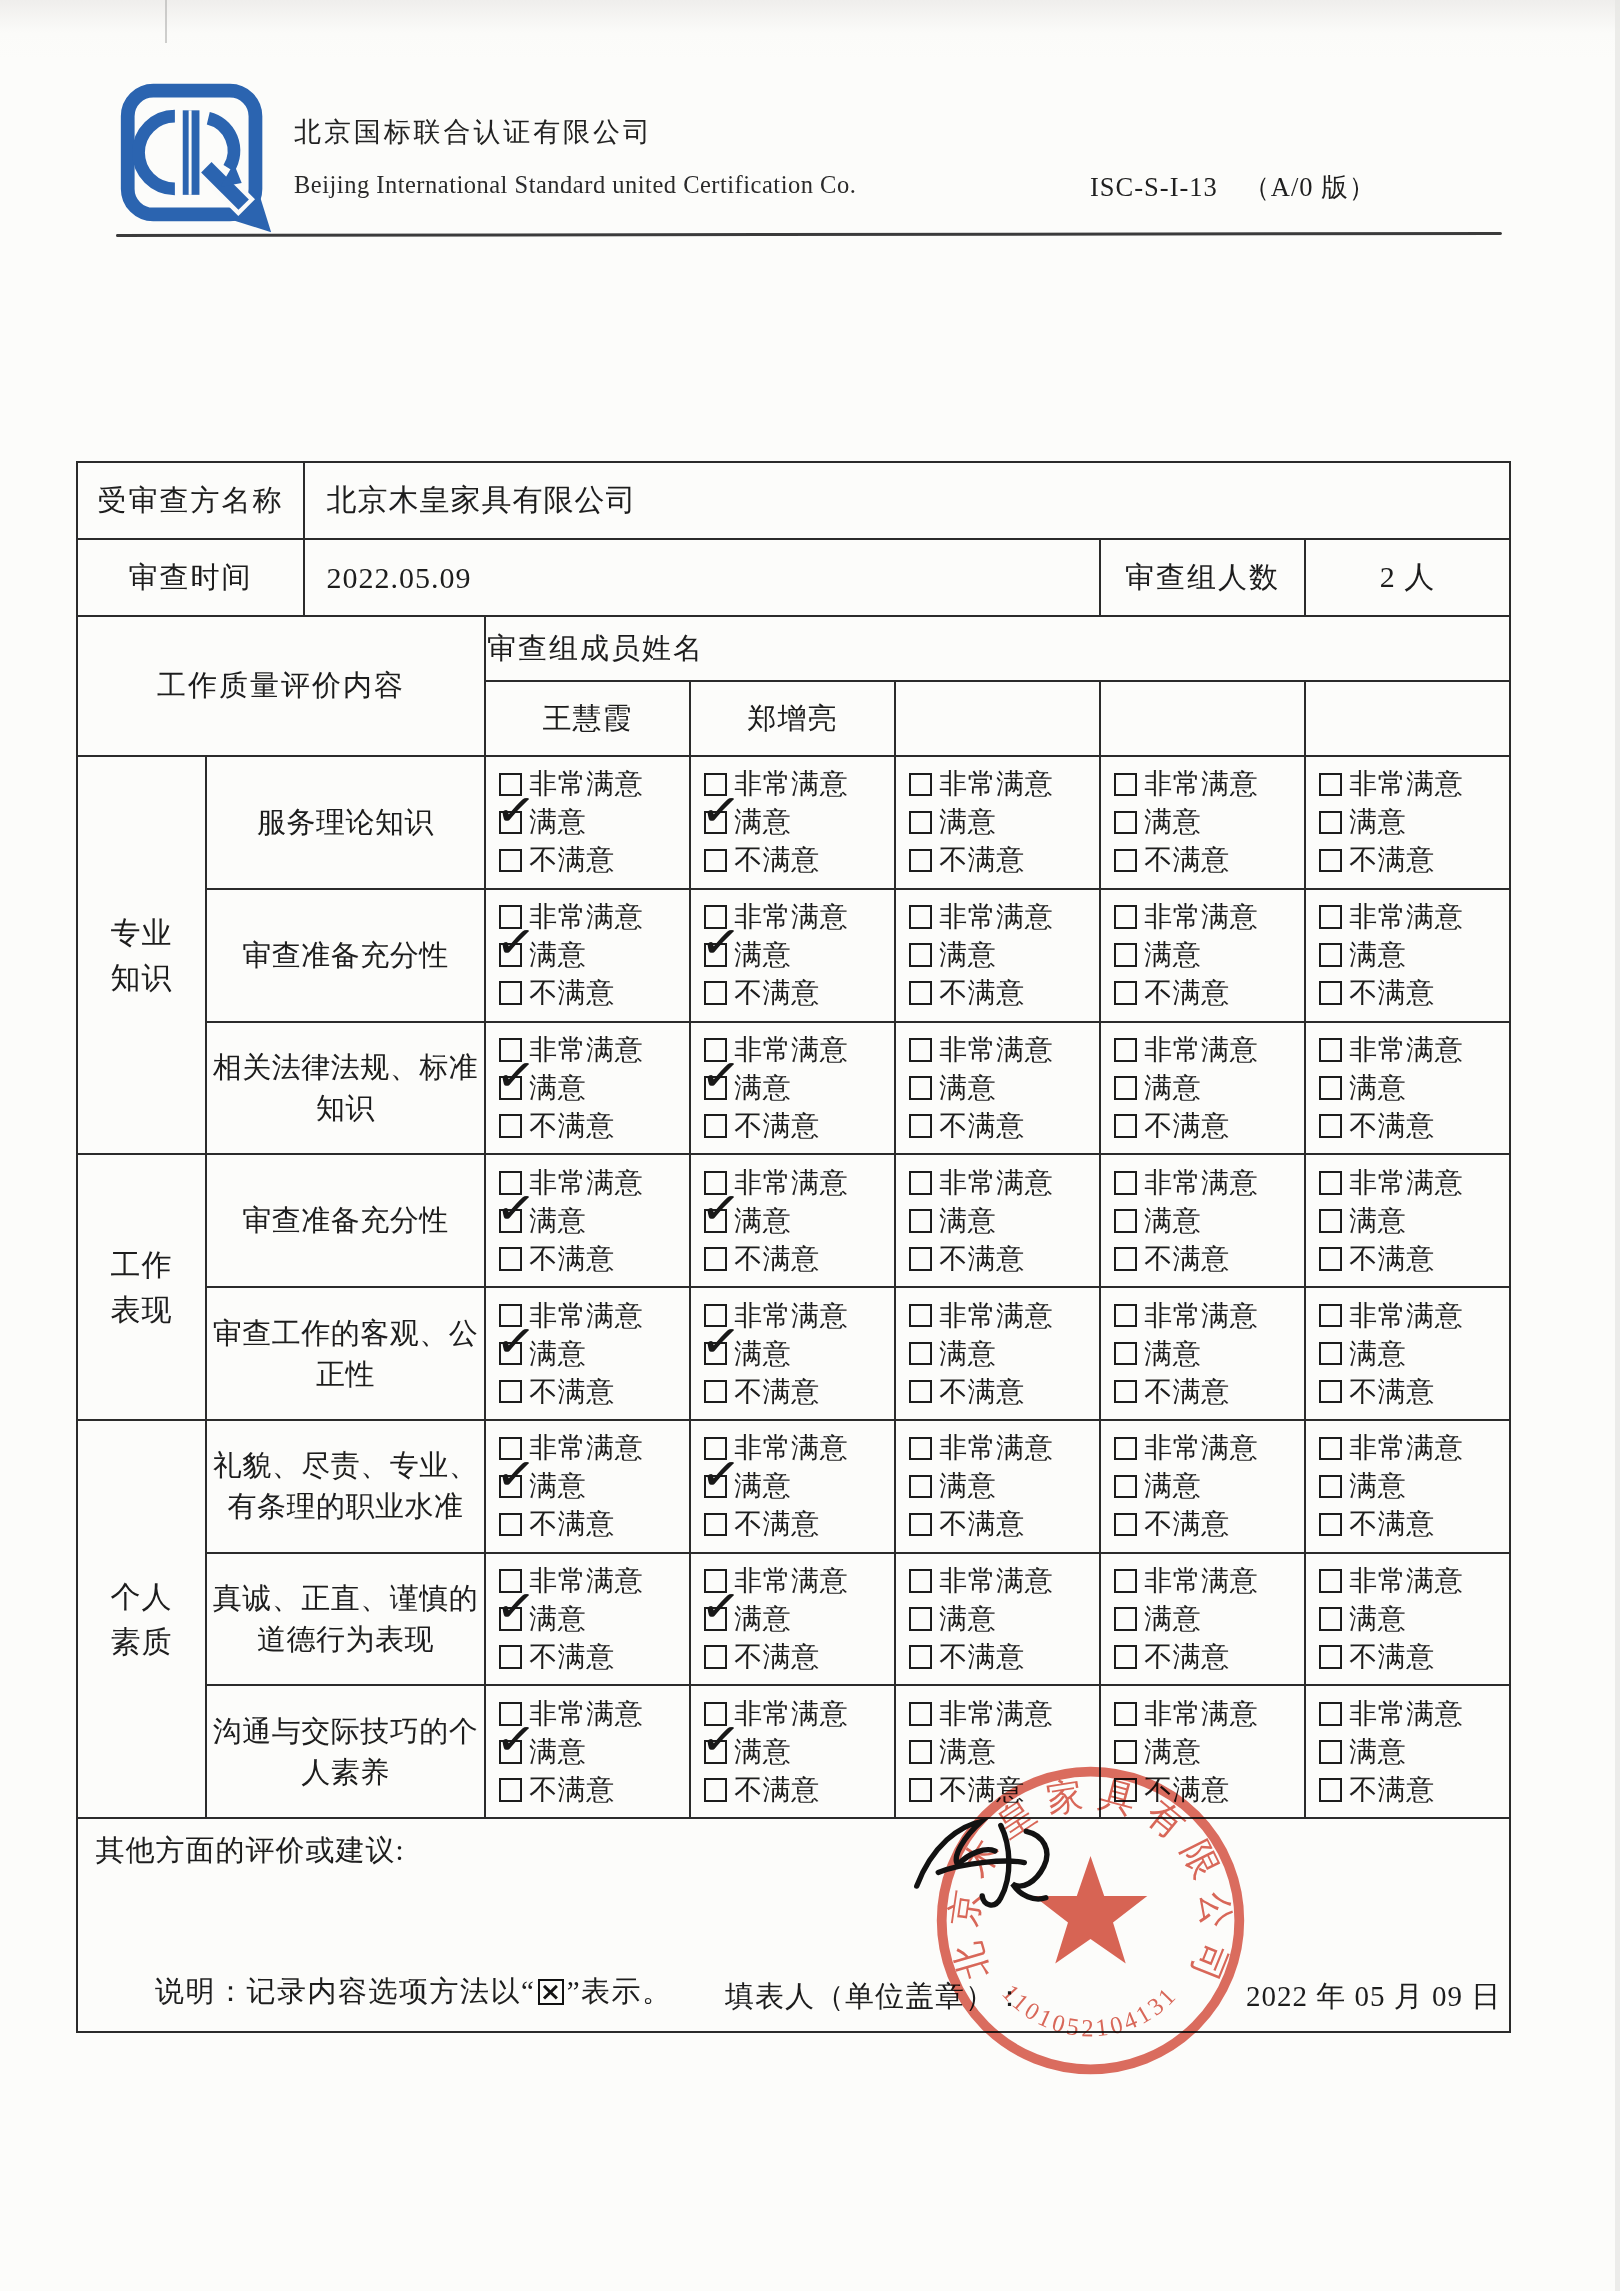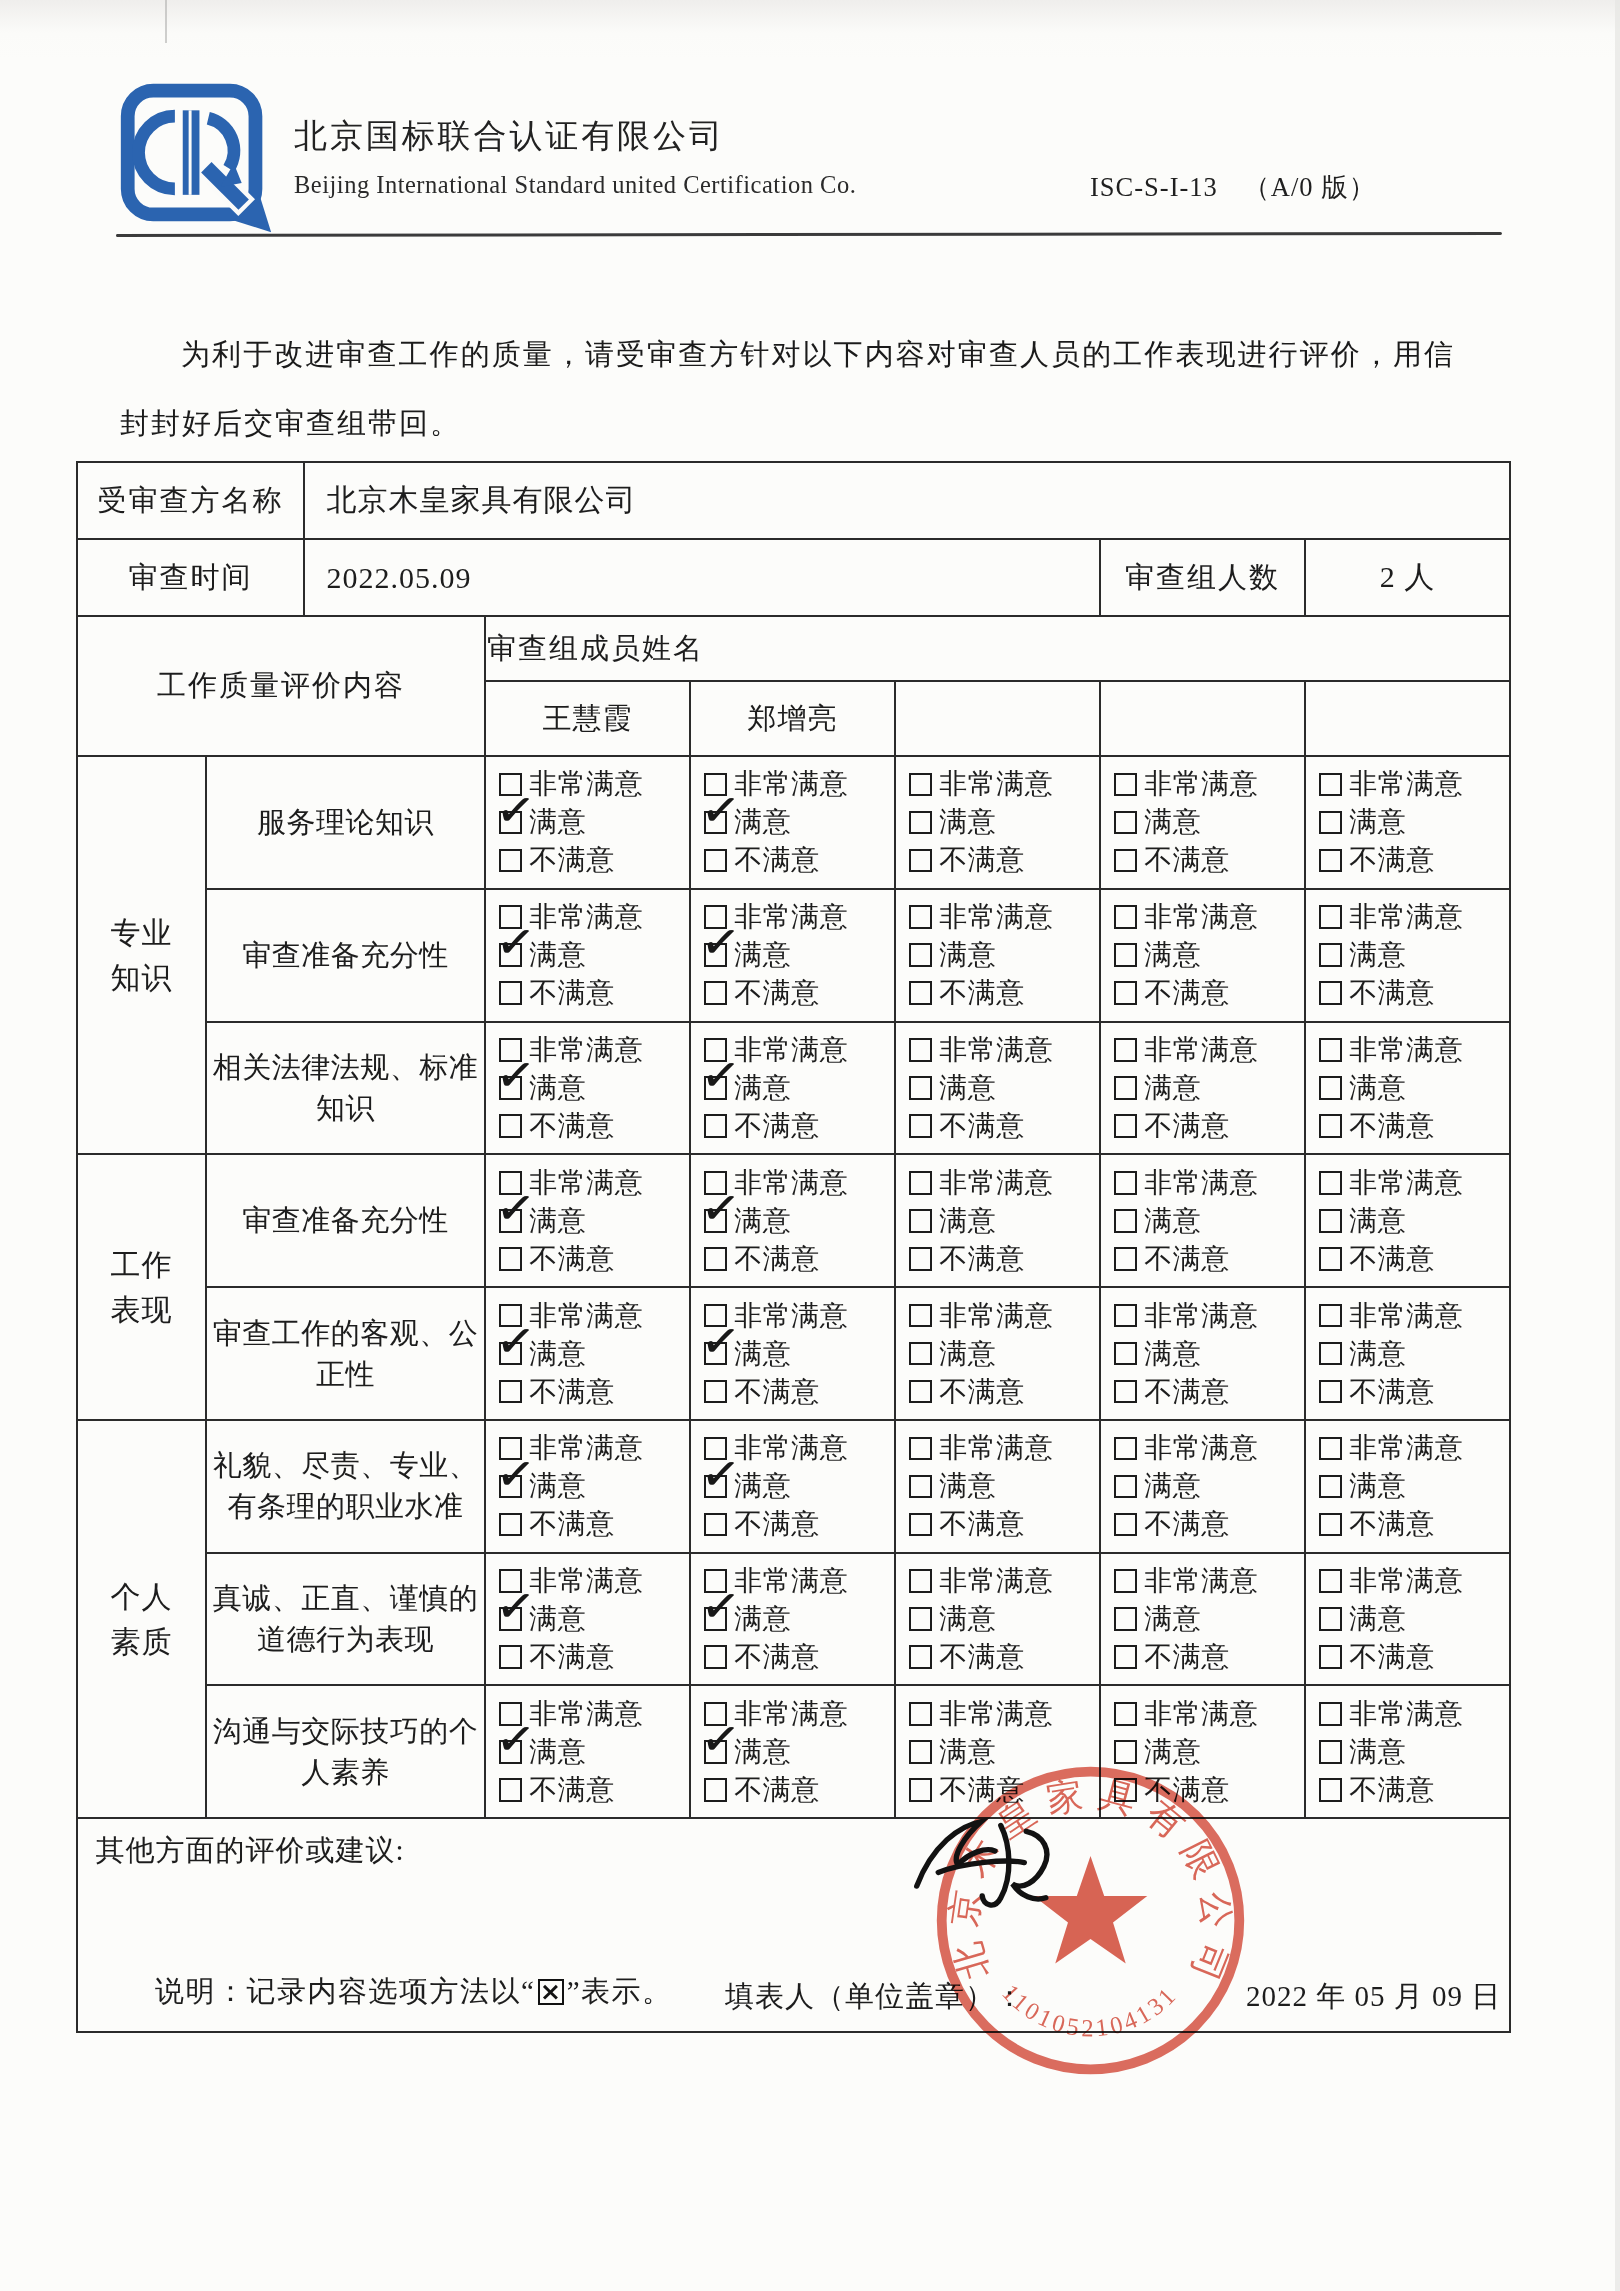--- a/index.html
+++ b/index.html
@@ -13,7 +13,7 @@
 
   
   .logo{position:absolute;left:112px;top:73px;width:169px;height:169px;}
-  .company-cn{position:absolute;left:294px;top:114px;font-size:33px;letter-spacing:2.9px;color:#222;}
+  .company-cn{position:absolute;left:294px;top:114px;font-size:27px;letter-spacing:2.9px;color:#222;}
   .company-en{position:absolute;left:294px;top:171px;font-size:24.5px;letter-spacing:0.5px;color:#2a2a2a;}
   .doc-id{position:absolute;left:1090px;top:169px;font-size:26.5px;letter-spacing:1px;color:#1f1f1f;white-space:nowrap;}
   .doc-id .ver{margin-left:25.5px;}

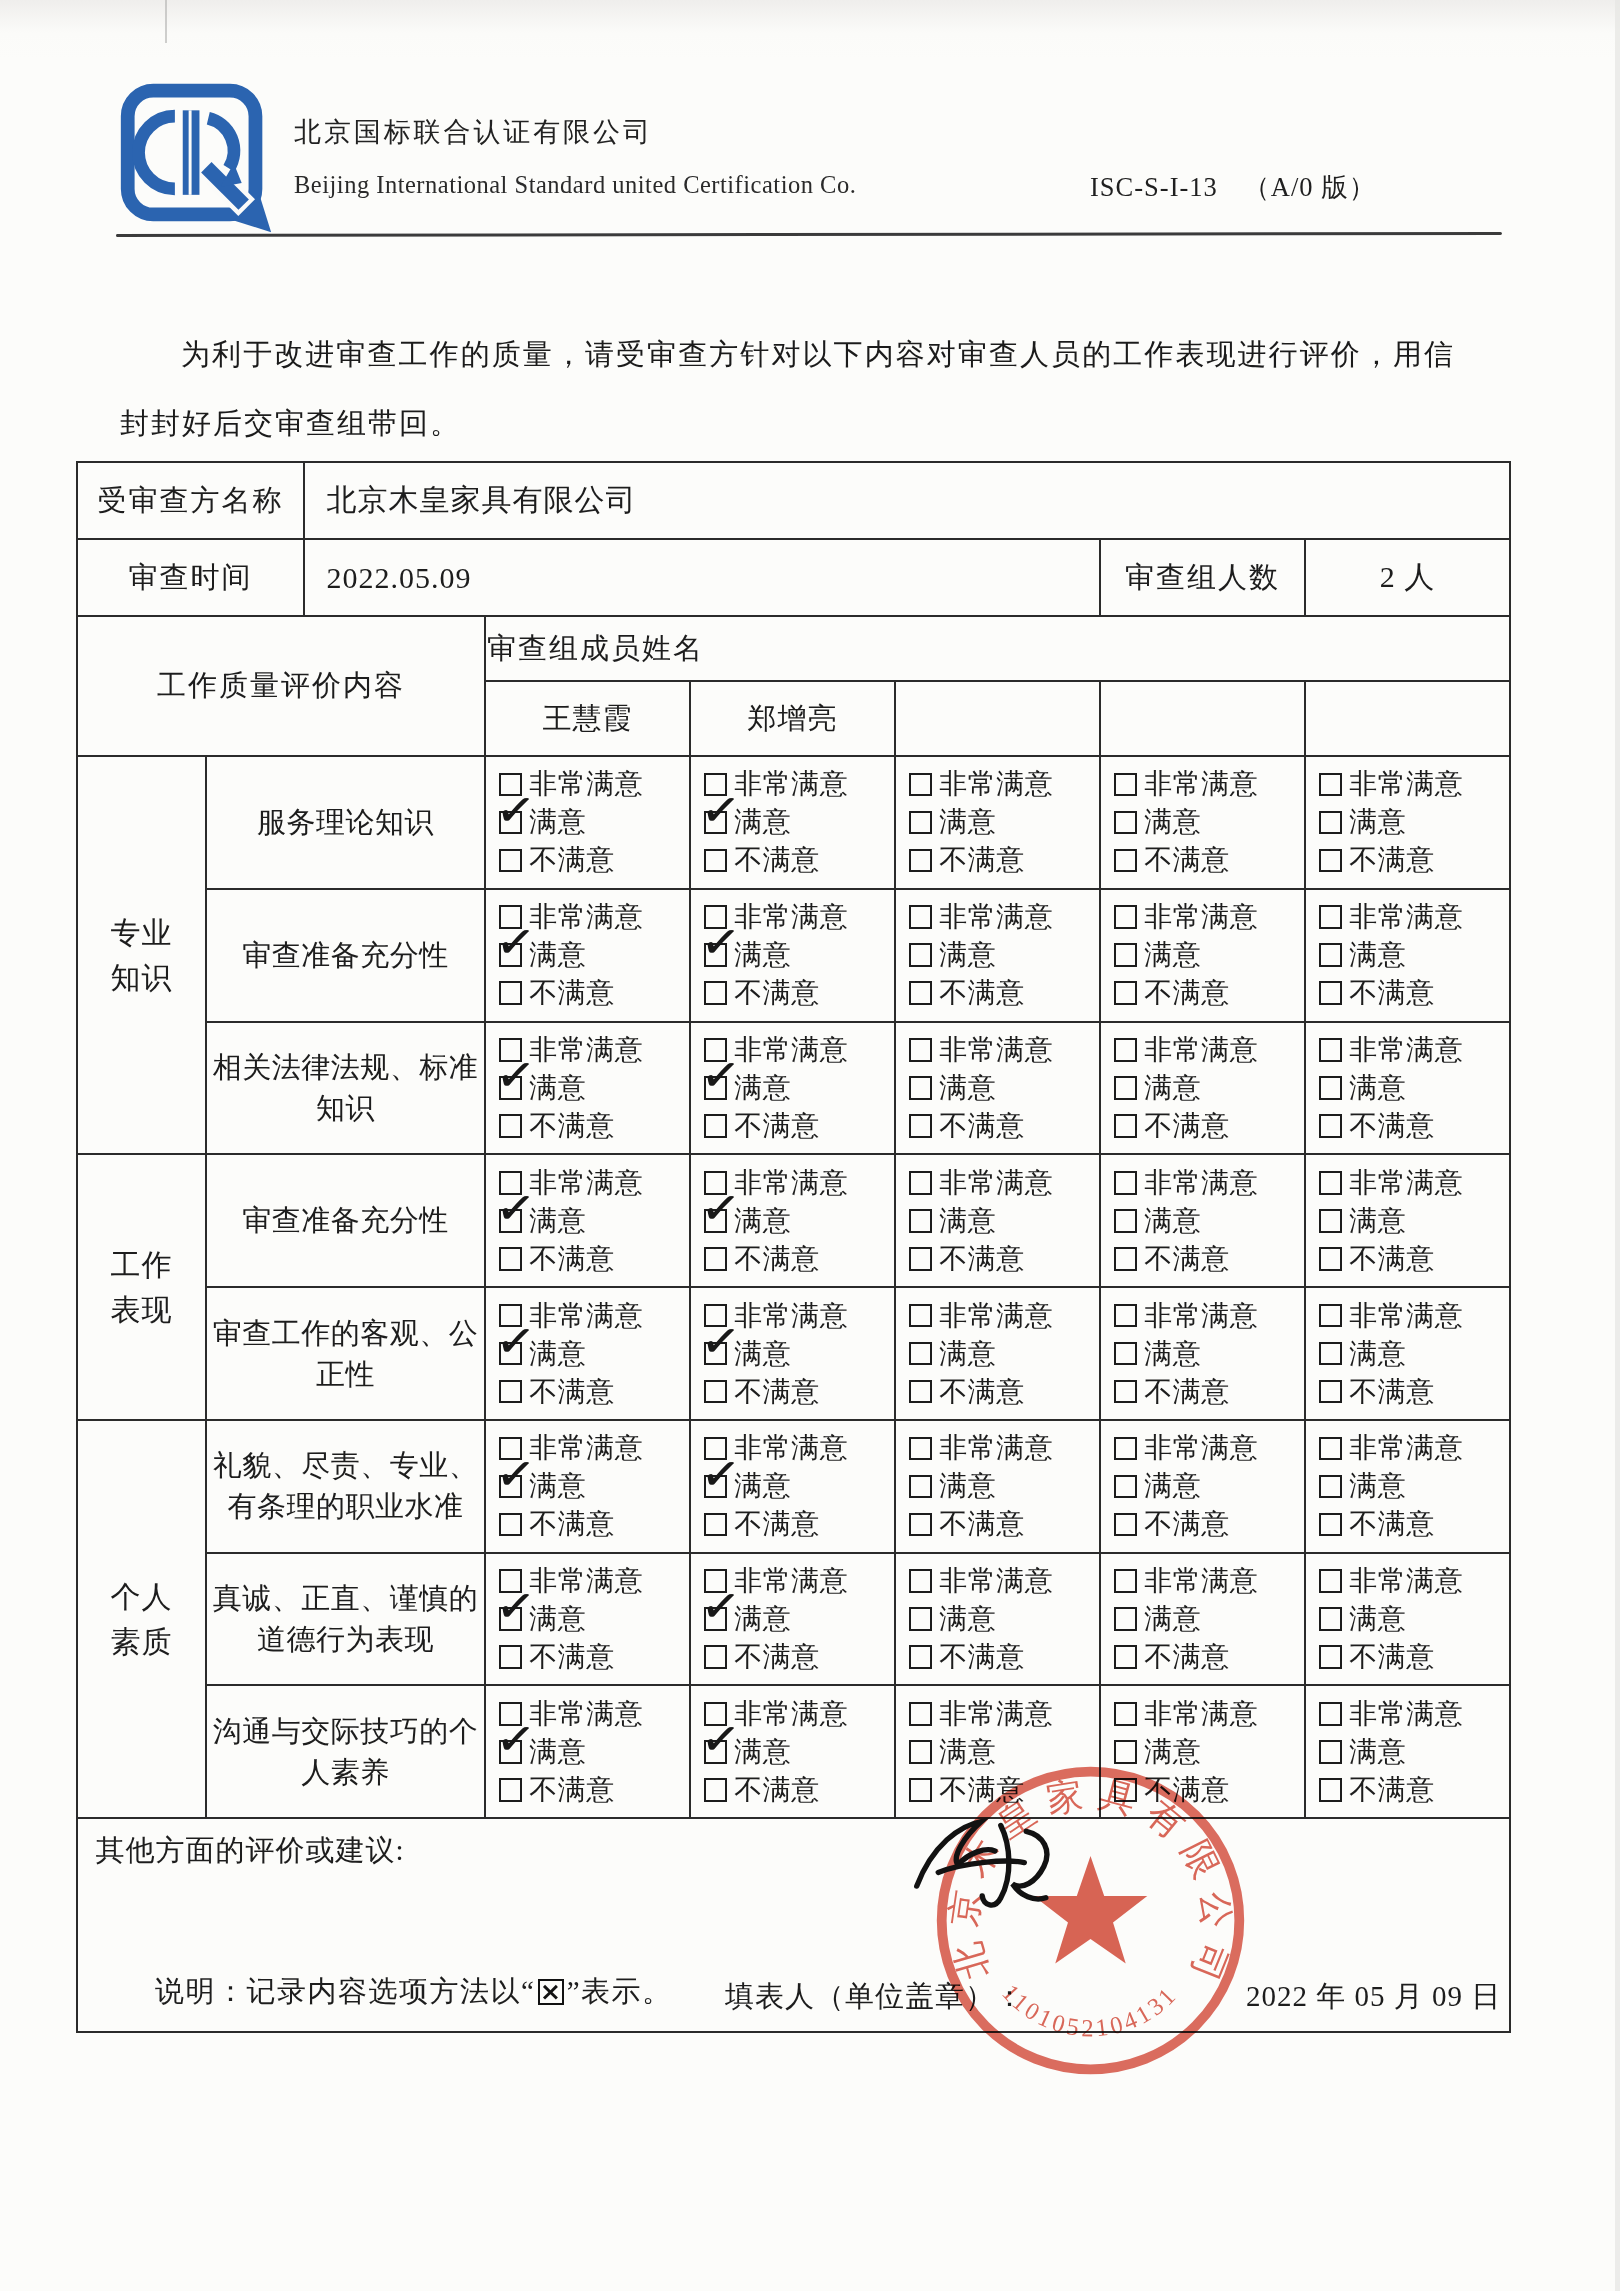--- a/index.html
+++ b/index.html
@@ -91,7 +91,6 @@
   </div>
   <div class="rule"></div>
 
-  <div class="intro">为利于改进审查工作的质量，请受审查方针对以下内容对审查人员的工作表现进行评价，用信封封好后交审查组带回。</div>
 
   <table class="form">
     <colgroup>

